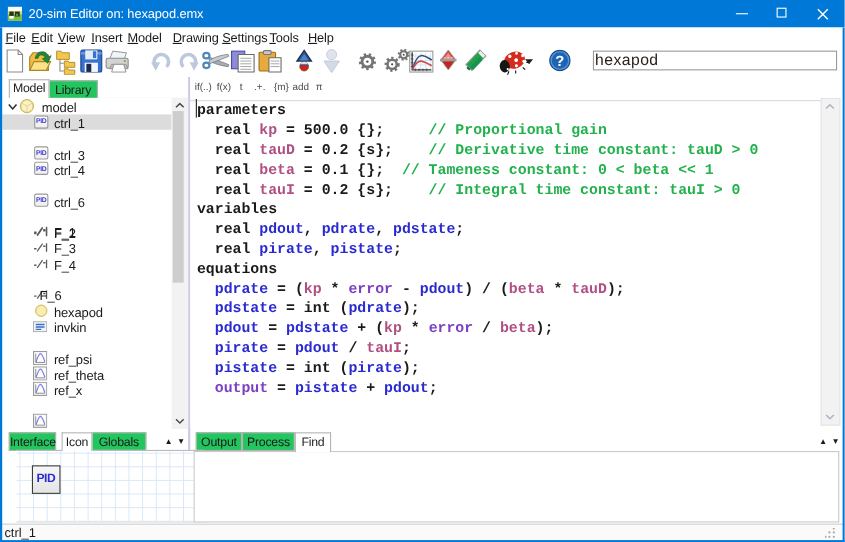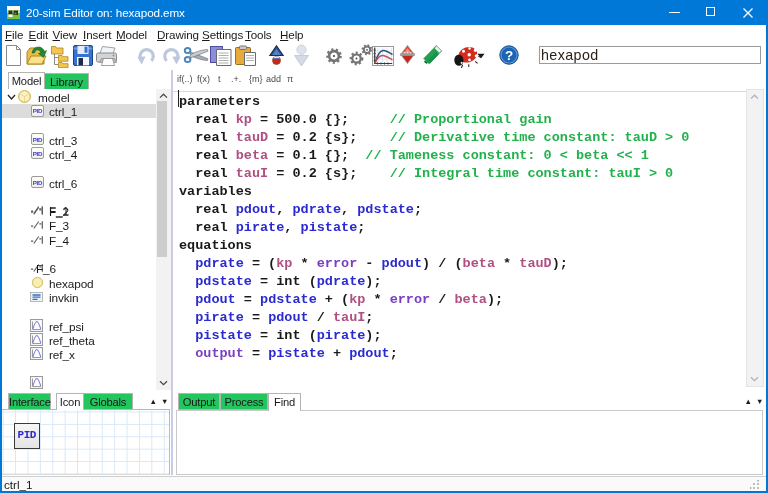--- a/index.html
+++ b/index.html
@@ -45,10 +45,10 @@
 #caret{left:178px;top:89.5px;width:1.2px;height:17px;background:#222;}
 #escroll{left:746px;top:89px;width:16px;height:296px;background:#f2f2f2;border:1px solid #e4e4e4;}
 
-#gridpanel{left:0;top:409px;width:170px;height:66px;background:#fff;
+#gridpanel{left:15px;top:409px;width:170px;height:66px;background:#fff;
  border-top:1px solid #b9b9b9;border-right:1px solid #b9b9b9;border-bottom:1px solid #d9d9d9;box-sizing:border-box;
  background-image:linear-gradient(#d8e8f8 1px,transparent 1px),linear-gradient(90deg,#d8e8f8 1px,transparent 1px);
- background-size:12.4px 12.4px;background-position:2.7px 1.5px;font-family:Liberation Mono, monospace;}
+ background-size:12.4px 12.4px;background-position:2.7px 1.5px;}
 #pidbox{position:absolute;left:14px;top:13px;width:23.5px;height:23.5px;border:1.6px solid #3a3a3a;
  background:linear-gradient(#f6f6f6,#e4e4e4);color:#2a2ad0;font-weight:bold;font-size:11px;
  text-align:center;line-height:23px;letter-spacing:-0.4px;}

